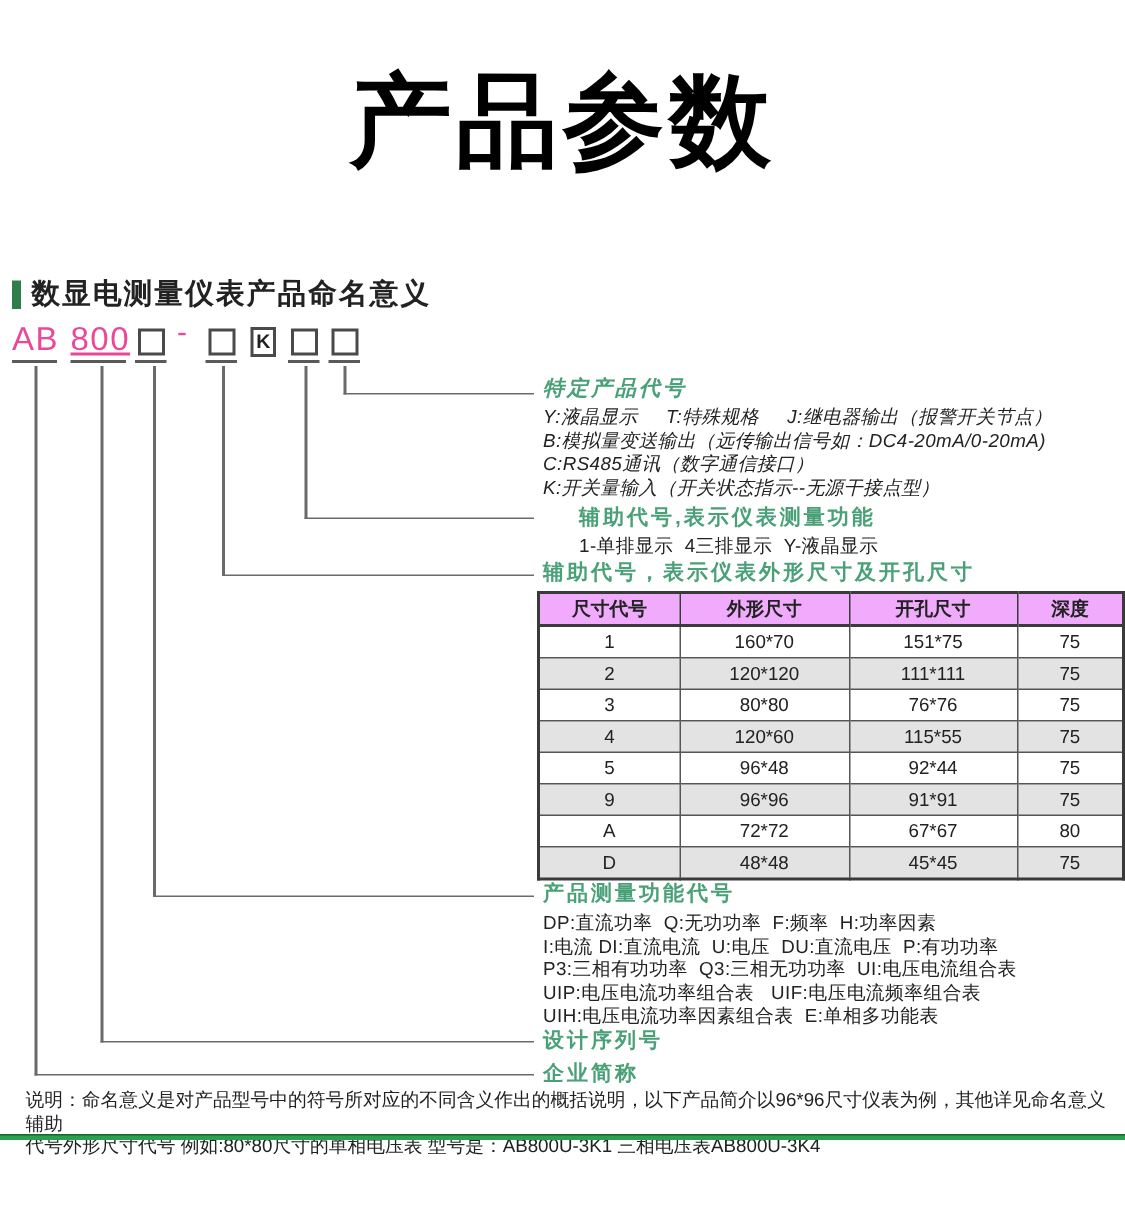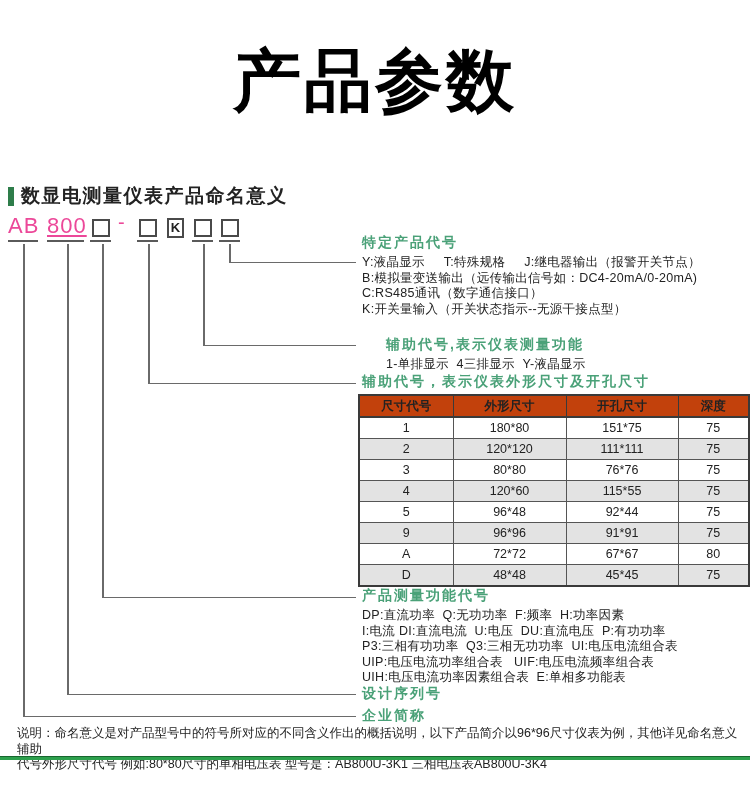--- a/index.html
+++ b/index.html
@@ -90,7 +90,7 @@
   <div class="hline" style="left:67px;  top:693.5px; width:289px;"></div>
   <div class="hline" style="left:23px;  top:715.5px; width:333px;"></div>
 
-  <div class="label-block" style="top:234px;">
+  <div class="label-block" style="top:250px;font-style:italic;">
     <div class="label-heading">特定产品代号</div>
     <div class="label-lines">
       <div>Y:液晶显示     T:特殊规格     J:继电器输出（报警开关节点）</div>

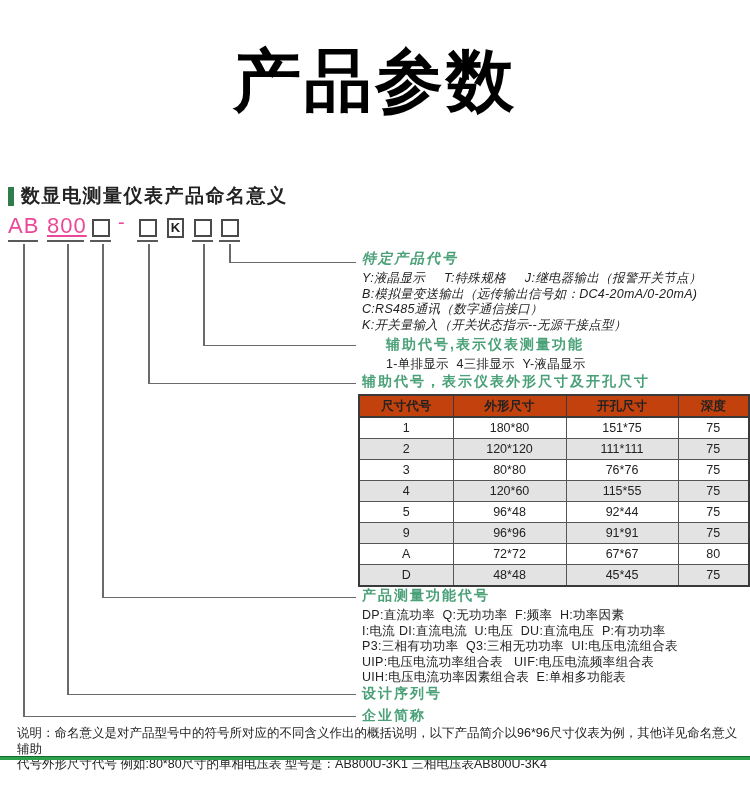--- a/index.html
+++ b/index.html
@@ -37,7 +37,7 @@
     table-layout:fixed;
   }
   .size-table th {
-    background:#c2410c; border:1px solid #3a3a3a; border-top:2px solid #3a3a3a;
+    background:#f0abfc; border:1px solid #3a3a3a; border-top:2px solid #3a3a3a;
     border-bottom:2px solid #3a3a3a; height:20px; font-weight:bold; padding:0; text-align:center;
   }
   .size-table td { border:1px solid #555; height:20px; padding:0; text-align:center; background:#fff; }

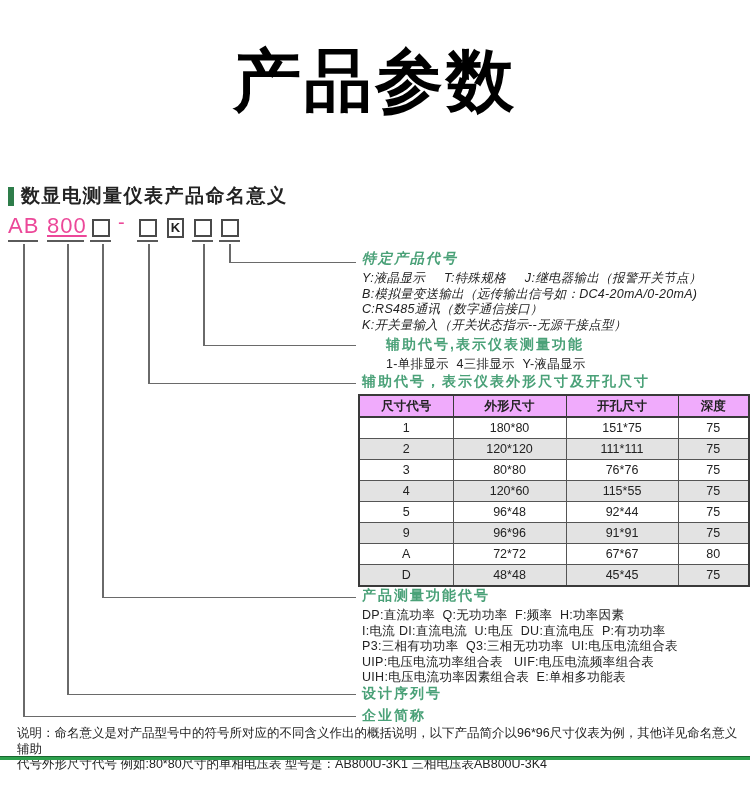--- a/index.html
+++ b/index.html
@@ -129,7 +129,7 @@
     <tbody>
       <tr>
         <td>1</td>
-        <td>180*80</td>
+        <td>160*70</td>
         <td>151*75</td>
         <td>75</td>
       </tr>

